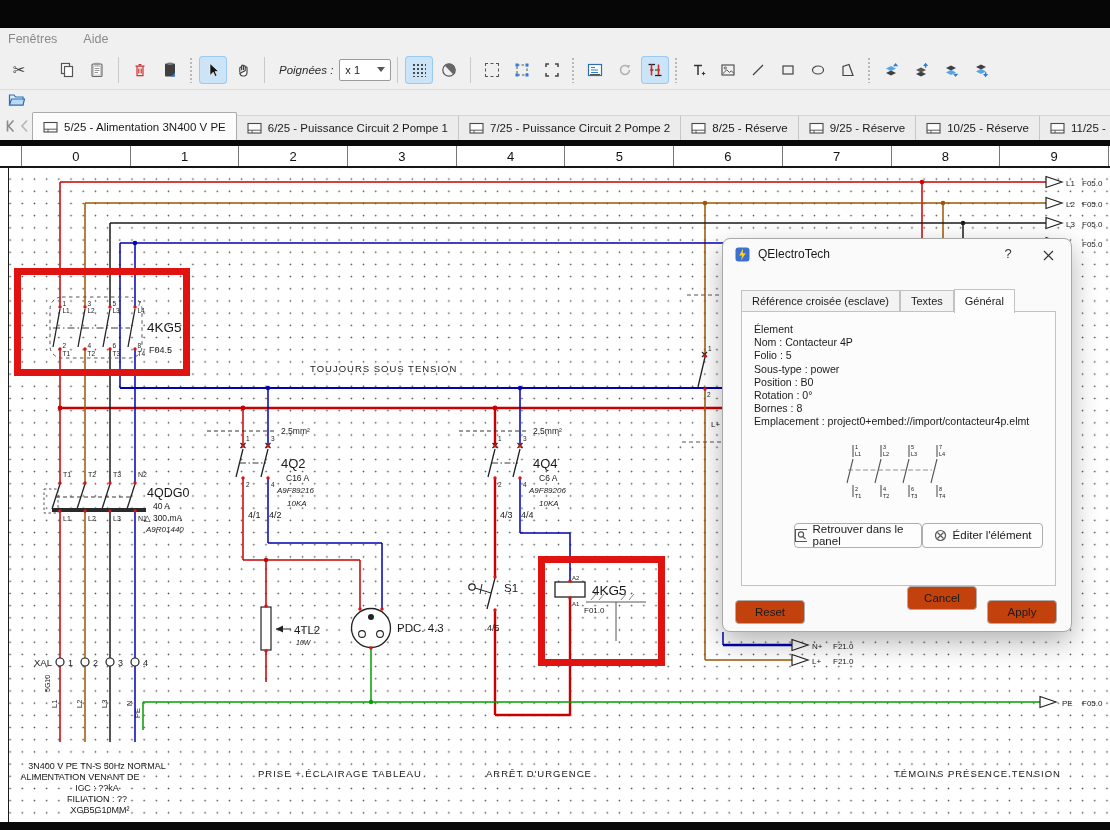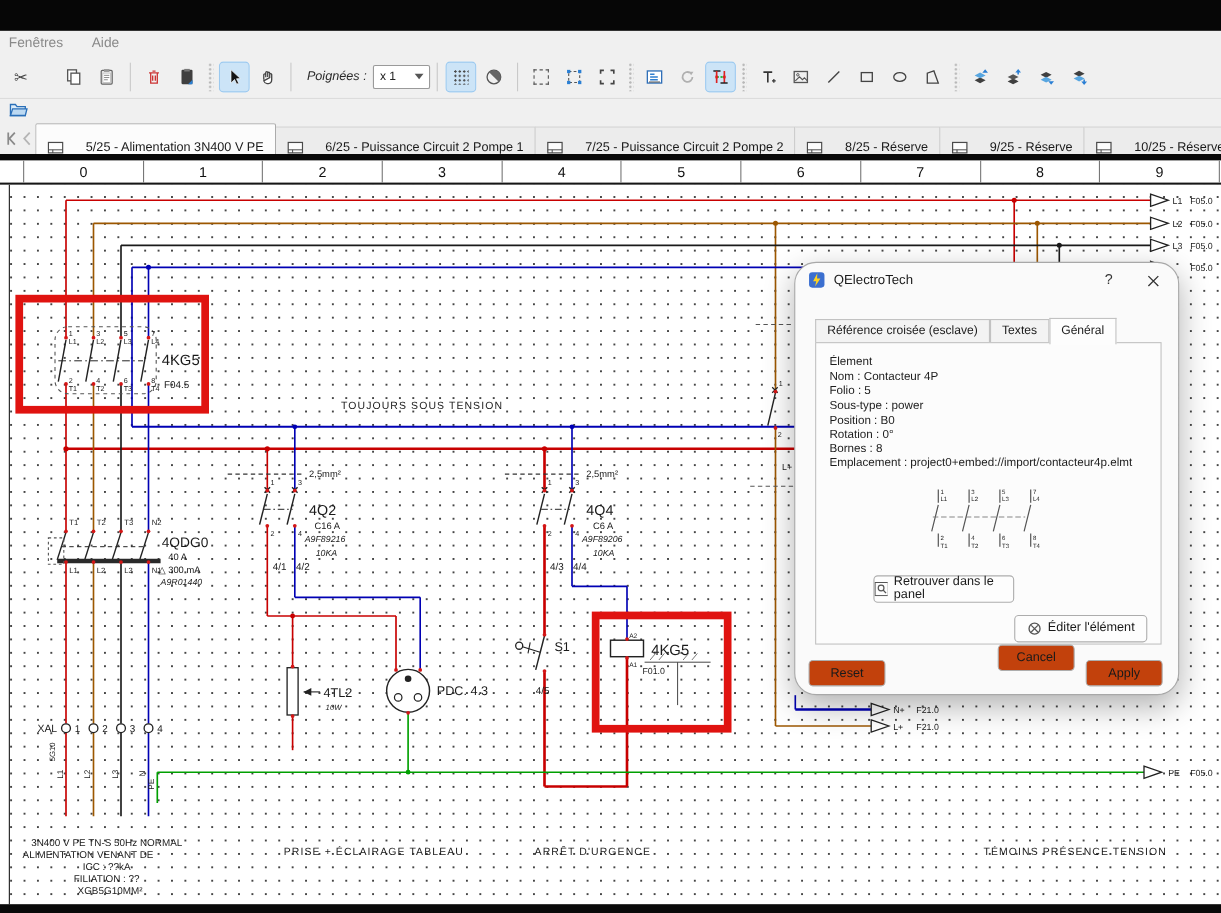--- a/index.html
+++ b/index.html
@@ -26,7 +26,7 @@
   .subbar{left:0;top:90px;width:1110px;height:22px;}
   .tabbar{left:0;top:112px;width:1110px;height:28px;background:#f0f0f0;display:flex;align-items:flex-end;}
   .tabnav{display:flex;align-items:center;height:28px;padding:0 2px;}
-  .tab{height:25px;display:flex;align-items:flex-end;gap:20px;padding:0 10px;font-size:11.5px;color:#1a1a1a;background:#ececec;border-right:1px solid #c6c6c6;border-top:1px solid #d5d5d5;white-space:nowrap;box-sizing:border-box;margin-top:24px;}
+  .tab{height:25px;display:flex;align-items:center;gap:6px;padding:0 10px;font-size:11.5px;color:#1a1a1a;background:#ececec;border-right:1px solid #c6c6c6;border-top:1px solid #d5d5d5;white-space:nowrap;box-sizing:border-box;margin-top:24px;}
   .tab.active{height:28px;background:#fcfcfc;border:1px solid #ababab;border-bottom:none;border-radius:2px 2px 0 0;}
   
   .topband{left:0;top:140px;width:1110px;height:6px;background:#090909;}

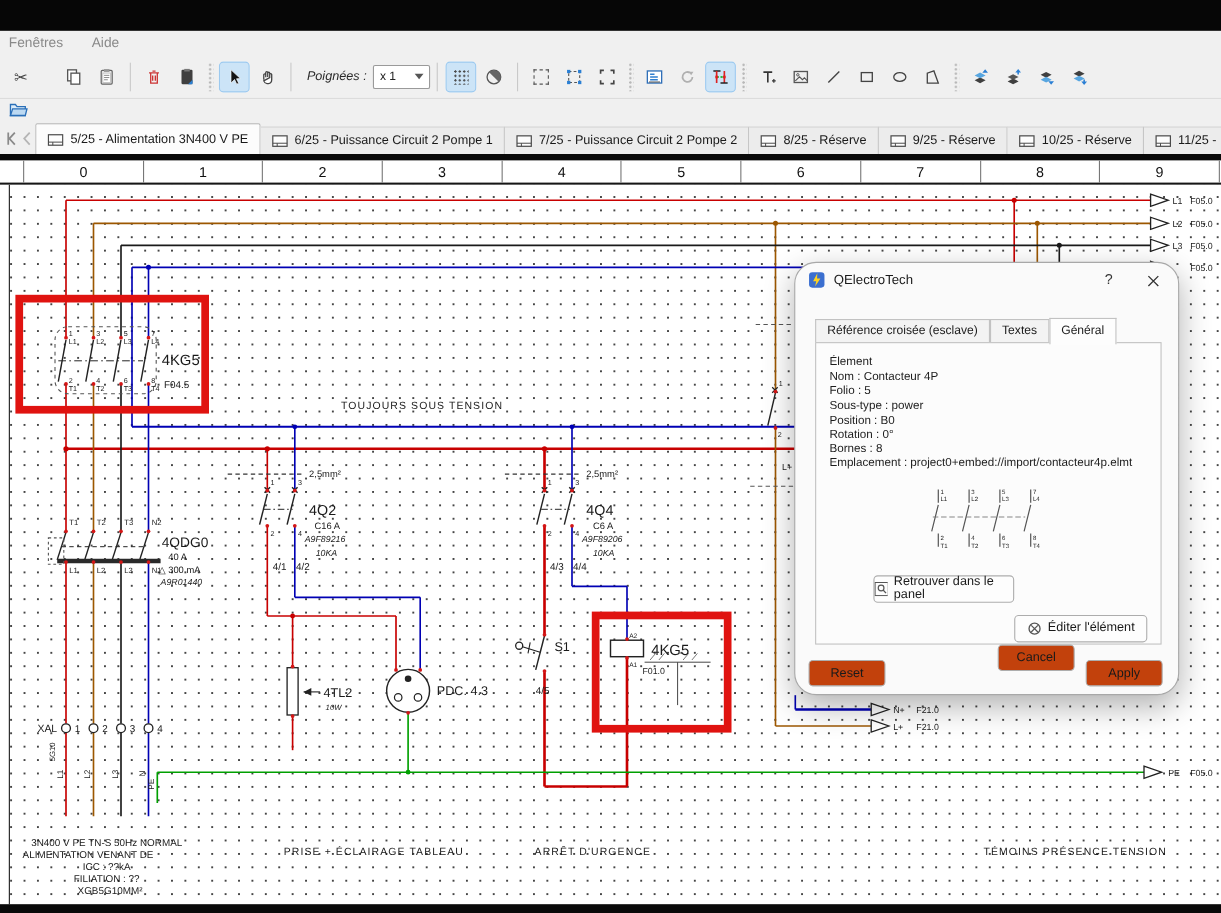--- a/index.html
+++ b/index.html
@@ -40,7 +40,7 @@
   .schsvg{position:absolute;left:0;top:168px;}
   .redrect{position:absolute;border:7px solid #e01310;z-index:5;}
   
-  .dialog{left:722px;top:238px;width:350px;height:394px;background:#fafafa;border:1px solid #a8a8a8;border-radius:20px;box-shadow:0 10px 28px rgba(0,0,0,0.30);z-index:10;box-sizing:border-box;}
+  .dialog{left:722px;top:238px;width:350px;height:394px;background:#fafafa;border:1px solid #a8a8a8;border-radius:8px;box-shadow:0 10px 28px rgba(0,0,0,0.30);z-index:10;box-sizing:border-box;}
   .dlg-title{position:absolute;left:0;top:0;width:100%;height:30px;display:flex;align-items:center;padding:0 12px;box-sizing:border-box;}
   .dlg-title .ttl{font-size:12px;color:#1a1a1a;margin-left:8px;}
   .dlg-help{position:absolute;left:276px;top:7px;font-size:13px;color:#333;width:18px;text-align:center;}

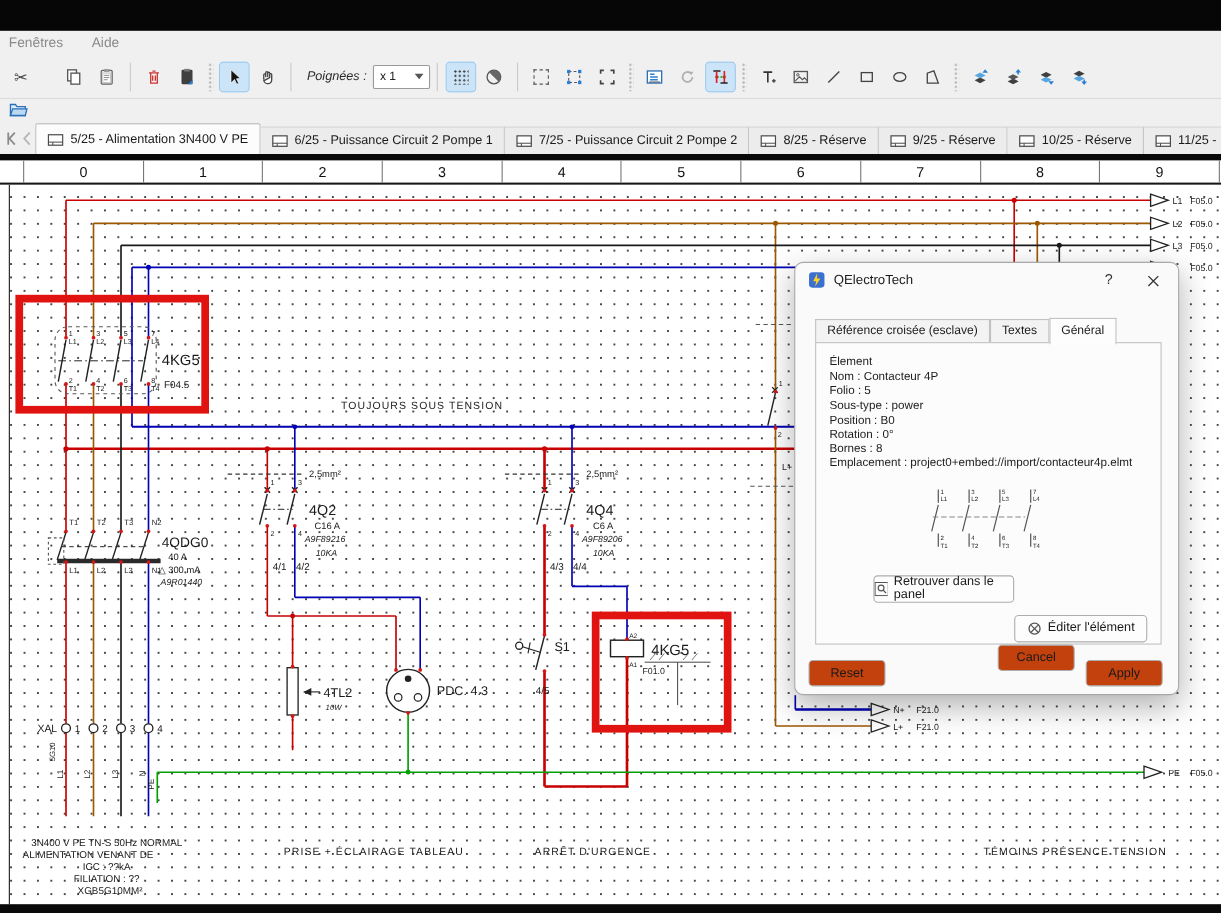--- a/index.html
+++ b/index.html
@@ -725,7 +725,7 @@
             </svg>
           <span>Retrouver dans le panel</span>
         </div>
-        <div class="dlg-btn" style="width:134px;margin-top:36px;">
+        <div class="dlg-btn" style="width:134px;">
           <svg width="13" height="13">
               <circle cx="6.5" cy="6.5" r="5" fill="none" stroke="#555" stroke-width="1.2"></circle>
               <path d="M3.5,9.5 L9.5,3.5 M3.5,3.5 L9.5,9.5" stroke="#555" stroke-width="1.1"></path>

